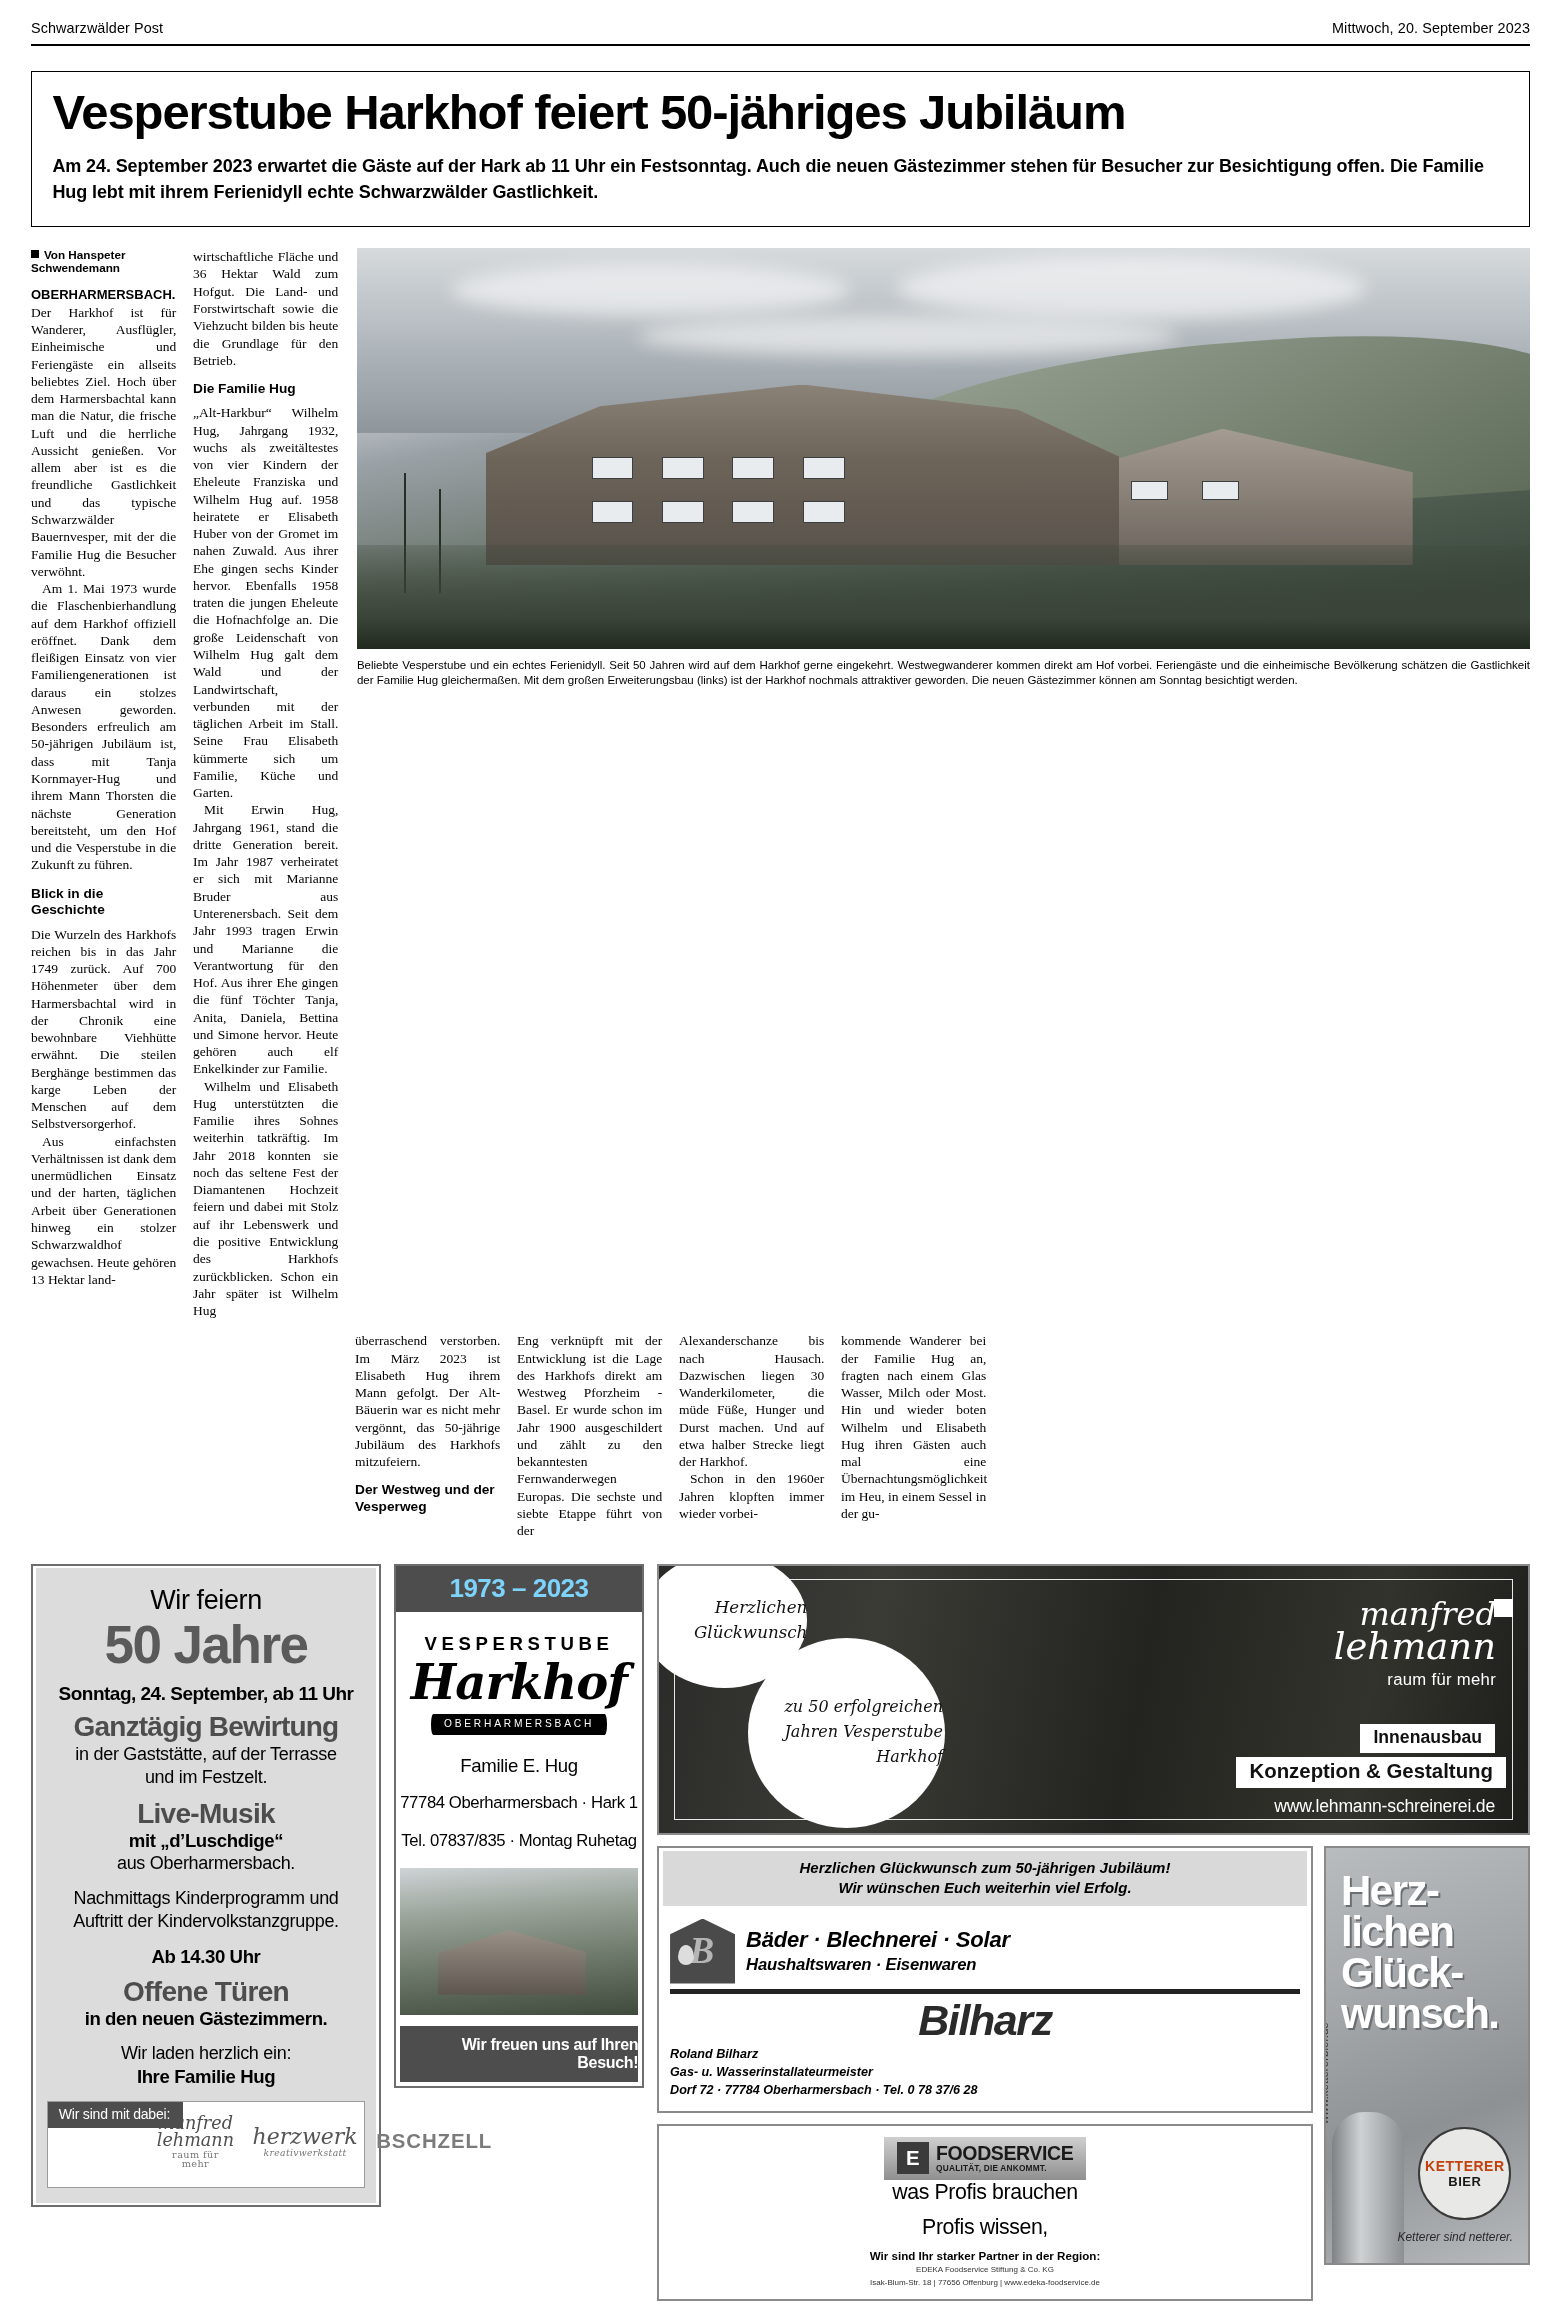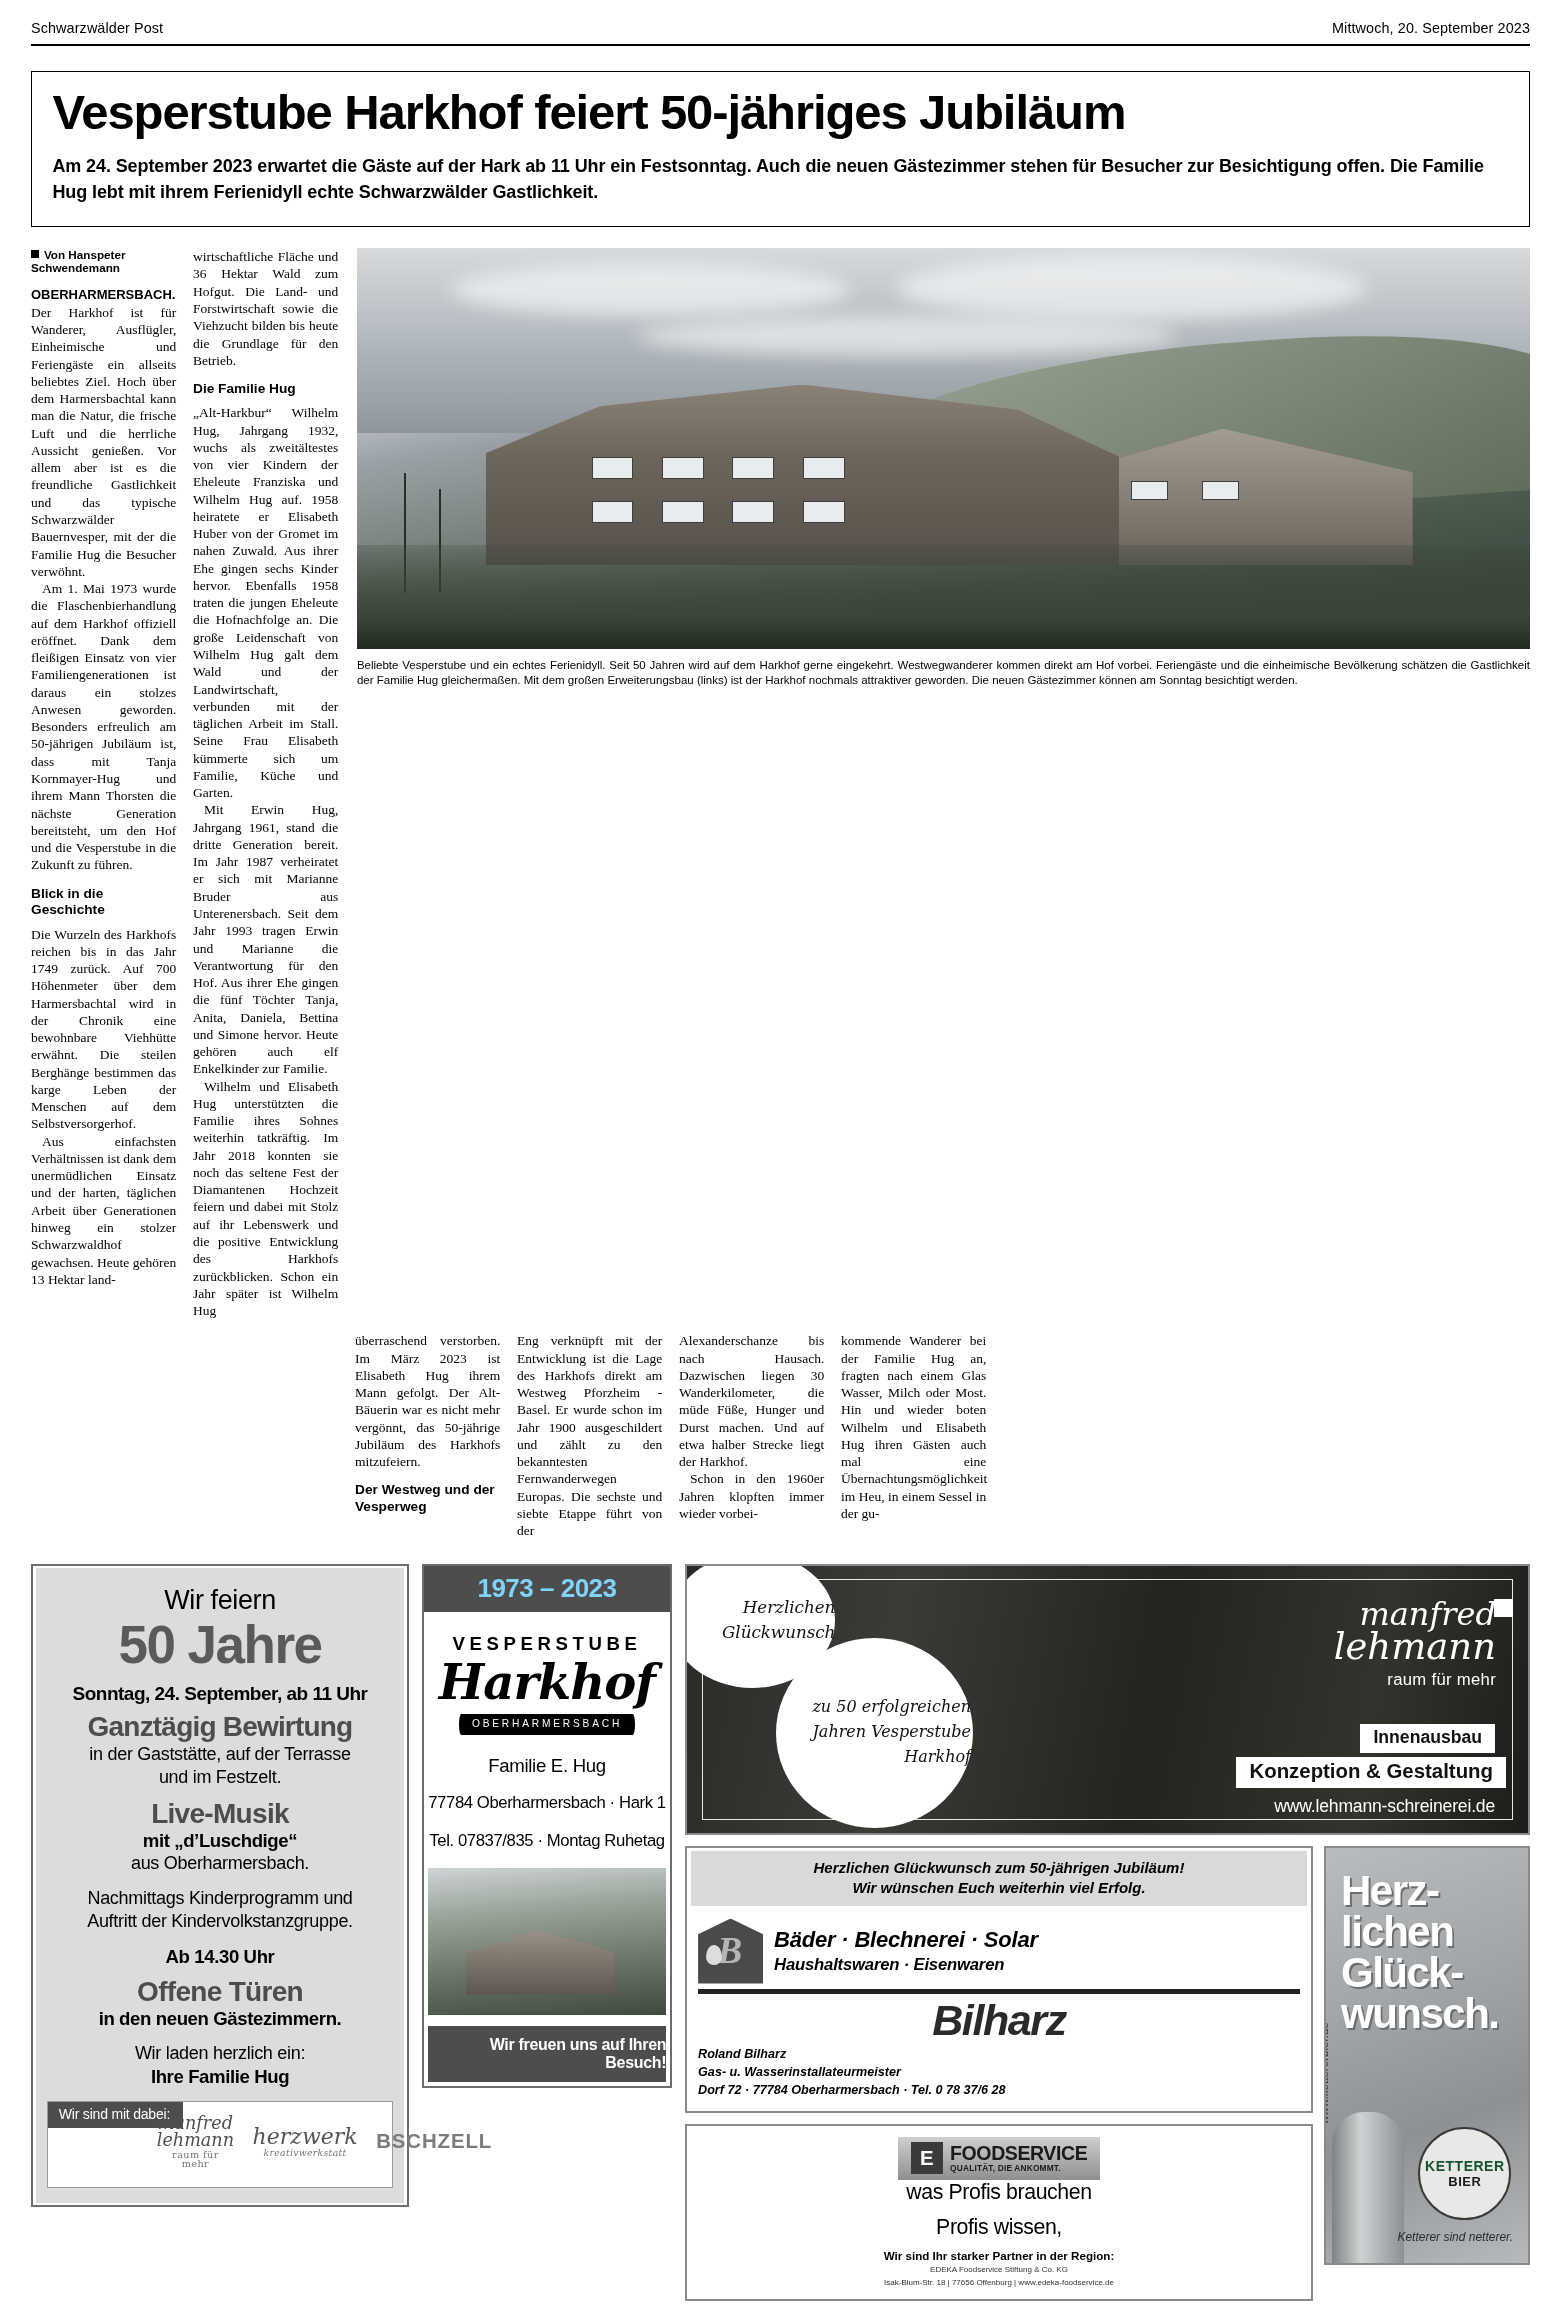--- a/index.html
+++ b/index.html
@@ -81,7 +81,7 @@
   .ads{margin-top:24px;display:flex;gap:13px;align-items:flex-start;}
 
   
-  .ad-hug{width:378px;border:2.3px solid #6d6d6d;box-sizing:border-box;background:#fff;padding:2.8px;}
+  .ad-hug{width:350px;border:2.3px solid #6d6d6d;box-sizing:border-box;background:#fff;padding:2.8px;}
   .ad-hug-inner{background:#dcdcdc;padding:16.7px 11px 15px 11px;text-align:center;}
   .hug-l1{font-size:27px;font-weight:400;font-family:"Liberation Sans",sans-serif;letter-spacing:-0.4px;}
   .hug-50{font-size:53px;font-weight:bold;color:#5a5a5a;letter-spacing:-1.5px;line-height:1.02;margin:1.9px 0 11px;}

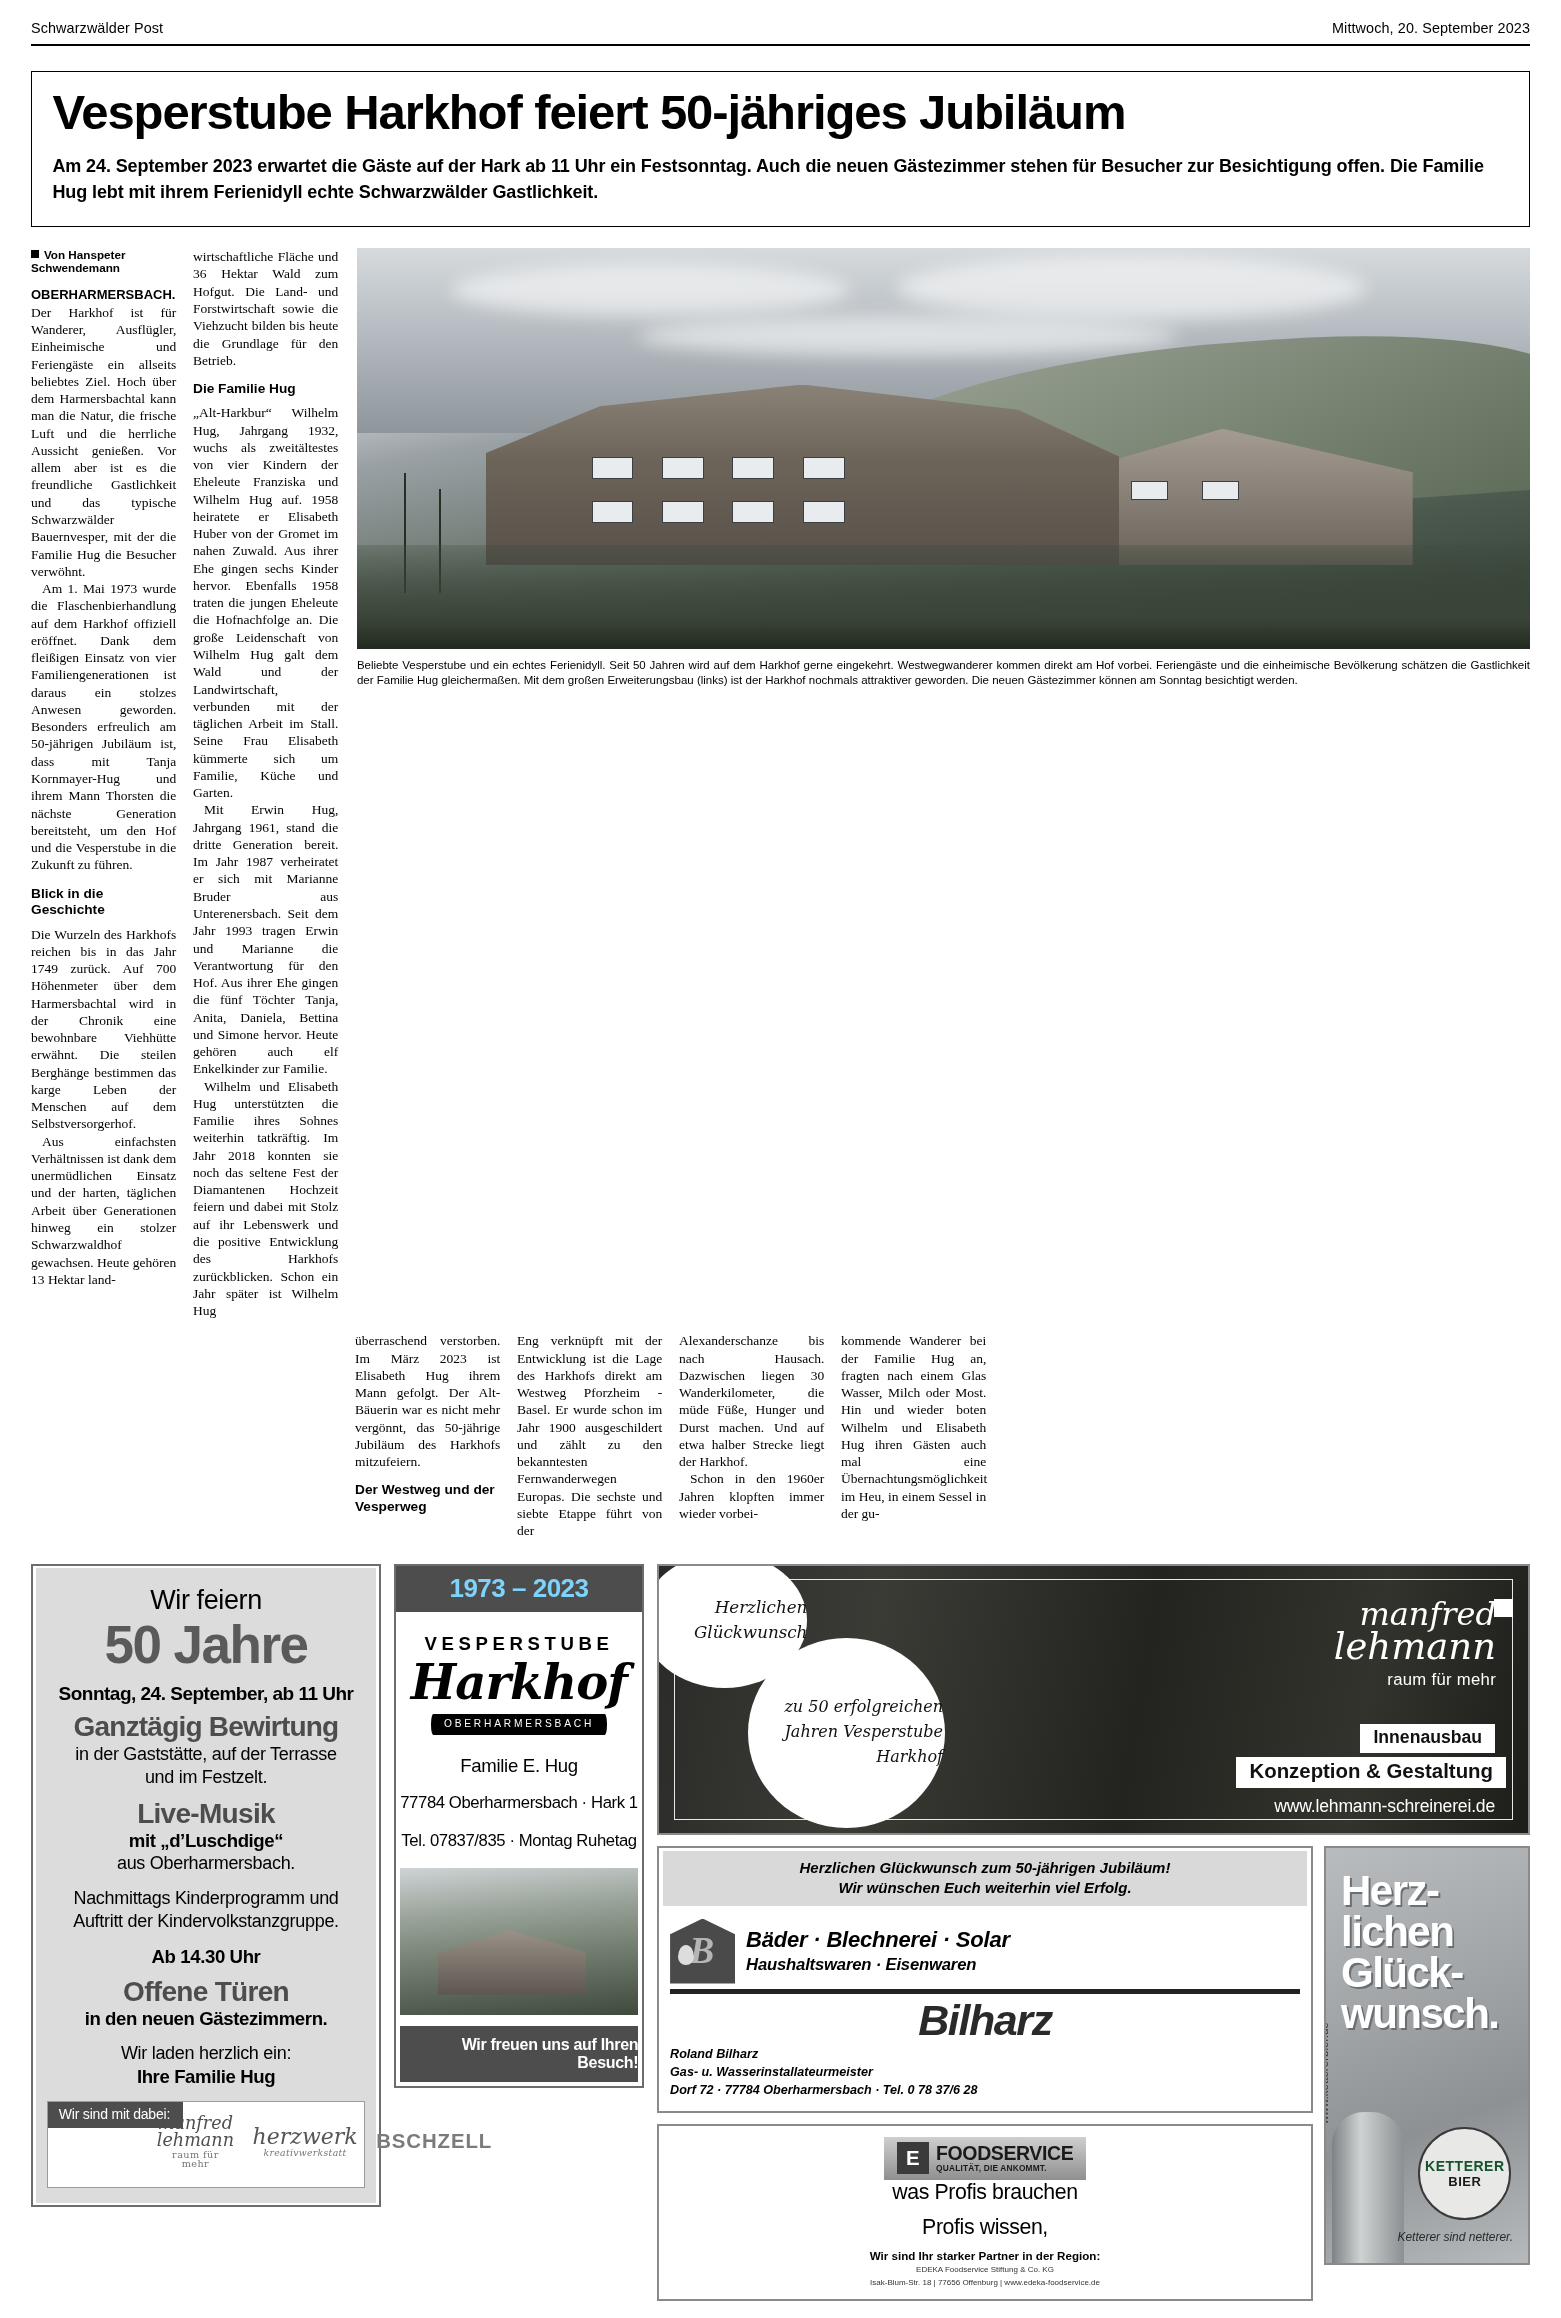--- a/index.html
+++ b/index.html
@@ -167,7 +167,7 @@
   .ket-seal{position:absolute;right:16.7px;bottom:43px;width:89px;height:89px;border-radius:50%;
     background:#e8e8e6;border:2.8px solid #3a3a3a;display:flex;flex-direction:column;
     align-items:center;justify-content:center;}
-  .ket-seal .s1{font-weight:bold;font-size:14px;letter-spacing:0.5px;color:#14532d;}
+  .ket-seal .s1{font-weight:bold;font-size:14px;letter-spacing:0.5px;color:#c2410c;}
   .ket-seal .s2{font-weight:bold;font-size:13px;letter-spacing:0.5px;color:#1a1a1a;}
   .ket-slogan{position:absolute;right:15px;bottom:18.6px;font-style:italic;font-size:12px;color:#2a2a2a;}
   .ket-bottle{position:absolute;left:5.6px;bottom:-16.7px;width:72px;height:167px;

